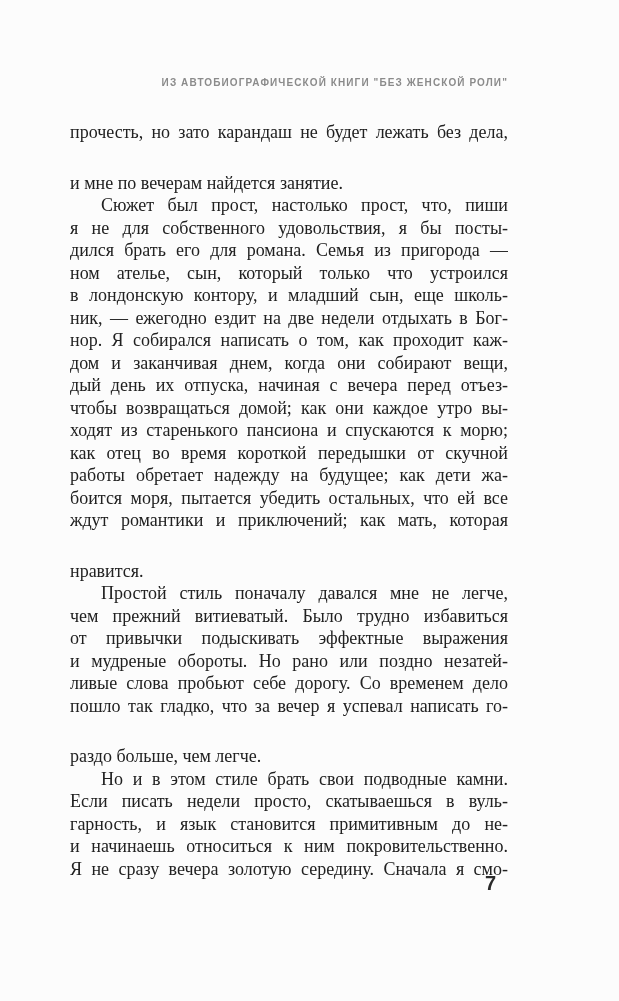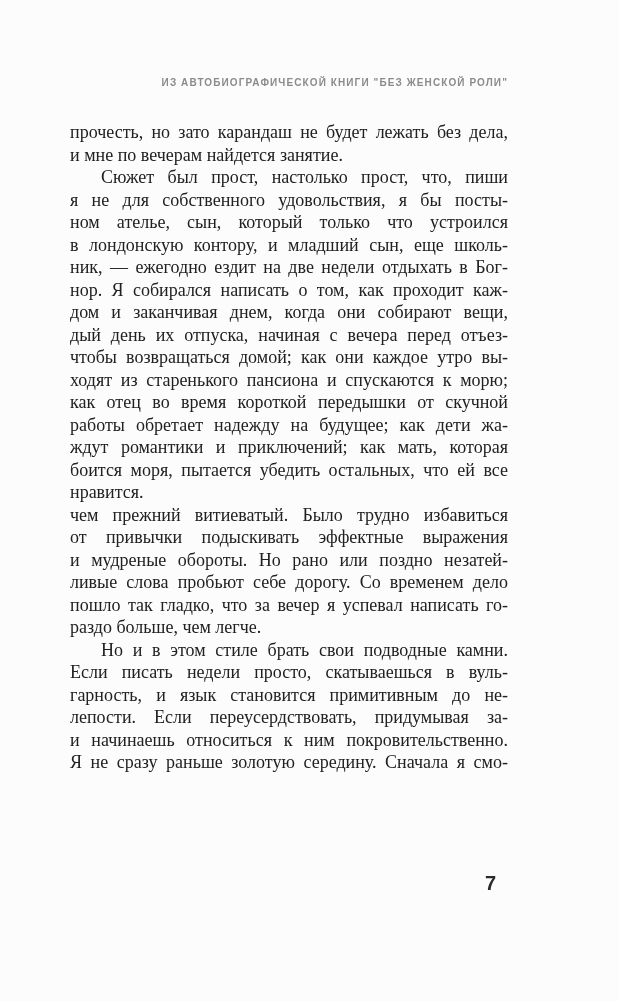--- a/index.html
+++ b/index.html
@@ -57,6 +57,7 @@
   .line.last {
     text-align: center;
     text-align-last: left;
+    margin-top: 28px;
   }
 
   .page-number {

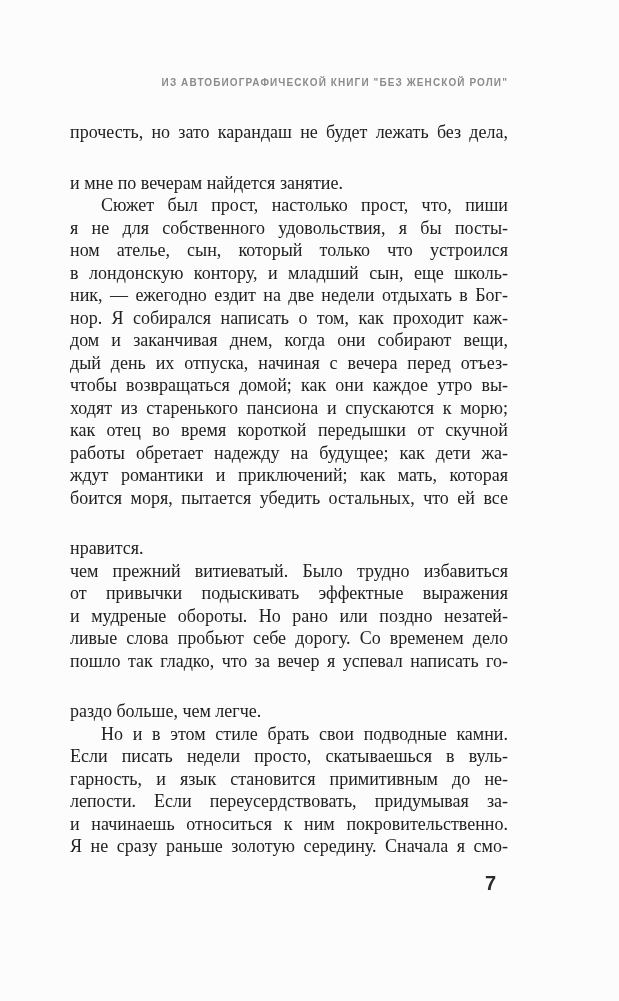--- a/index.html
+++ b/index.html
@@ -86,6 +86,7 @@
       <div class="paragraph">
         <div class="line indent">Сюжет был прост, настолько прост, что, пиши</div>
         <div class="line">я не для собственного удовольствия, я бы посты-</div>
+        <div class="line">дился брать его для романа. Семья из пригорода —</div>
         <div class="line">ном ателье, сын, который только что устроился</div>
         <div class="line">в лондонскую контору, и младший сын, еще школь-</div>
         <div class="line">ник, — ежегодно ездит на две недели отдыхать в Бог-</div>

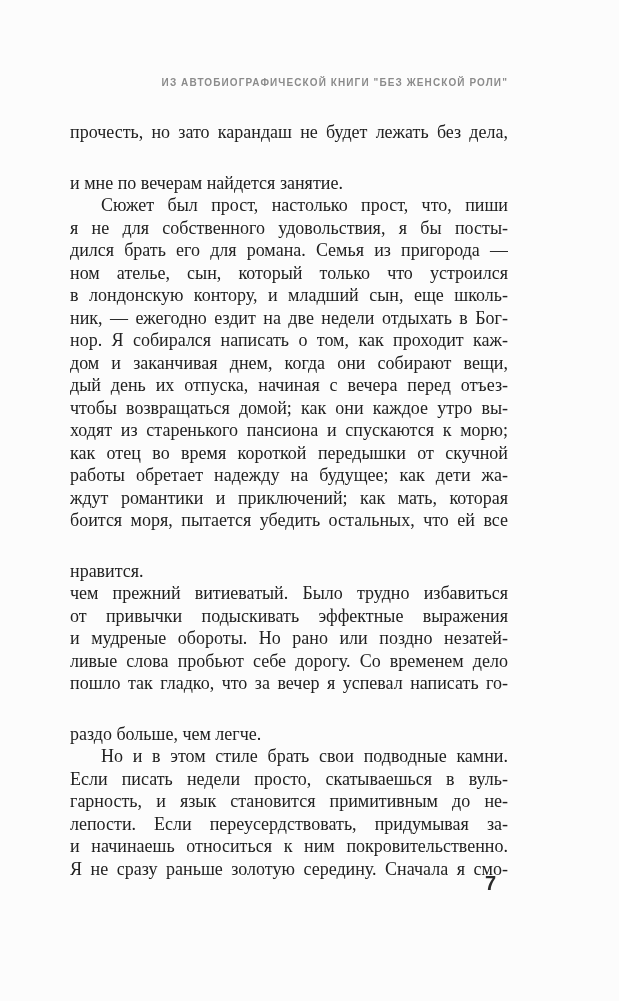--- a/index.html
+++ b/index.html
@@ -97,8 +97,8 @@
         <div class="line">ходят из старенького пансиона и спускаются к морю;</div>
         <div class="line">как отец во время короткой передышки от скучной</div>
         <div class="line">работы обретает надежду на будущее; как дети жа-</div>
+        <div class="line">боится моря, пытается убедить остальных, что ей все</div>
         <div class="line">ждут романтики и приключений; как мать, которая</div>
-        <div class="line">боится моря, пытается убедить остальных, что ей все</div>
         <div class="line last">нравится.</div>
       </div>
       <div class="paragraph">

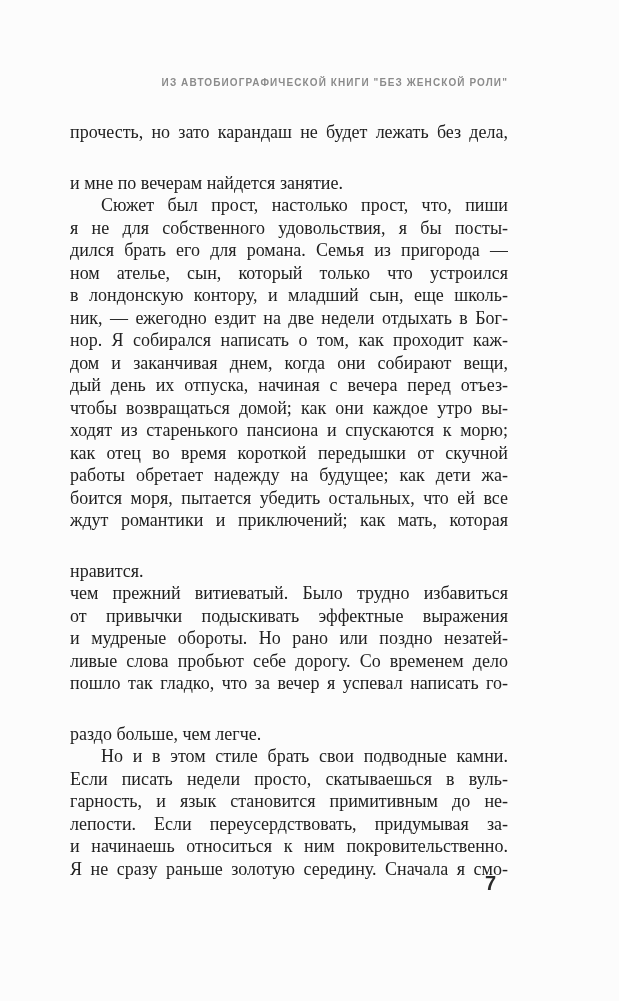--- a/index.html
+++ b/index.html
@@ -102,6 +102,7 @@
         <div class="line last">нравится.</div>
       </div>
       <div class="paragraph">
+        <div class="line indent">Простой стиль поначалу давался мне не легче,</div>
         <div class="line">чем прежний витиеватый. Было трудно избавиться</div>
         <div class="line">от привычки подыскивать эффектные выражения</div>
         <div class="line">и мудреные обороты. Но рано или поздно незатей-</div>

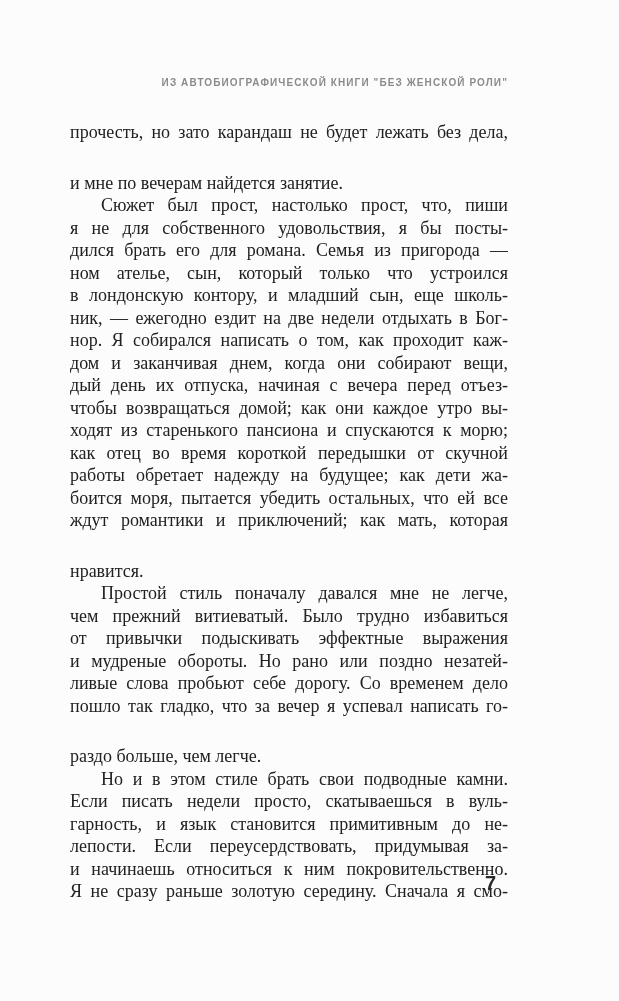--- a/index.html
+++ b/index.html
@@ -114,7 +114,6 @@
         <div class="line indent">Но и в этом стиле брать свои подводные камни.</div>
         <div class="line">Если писать недели просто, скатываешься в вуль-</div>
         <div class="line">гарность, и язык становится примитивным до не-</div>
-        <div class="line">лепости. Если переусердствовать, придумывая за-</div>
         <div class="line">и начинаешь относиться к ним покровительственно.</div>
         <div class="line">Я не сразу раньше золотую середину. Сначала я смо-</div>
       </div>

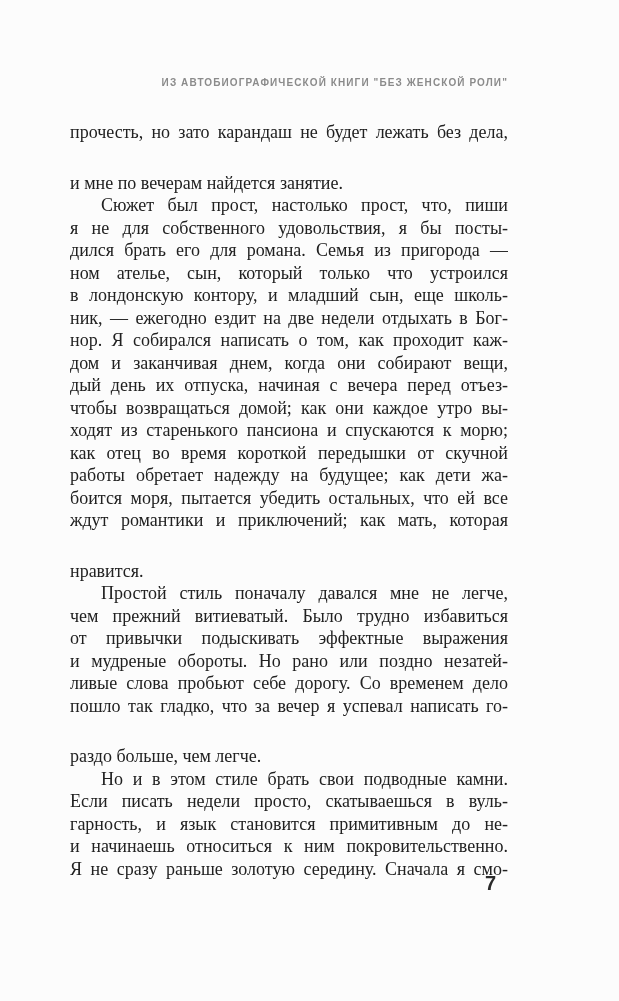--- a/index.html
+++ b/index.html
@@ -115,7 +115,7 @@
         <div class="line">Если писать недели просто, скатываешься в вуль-</div>
         <div class="line">гарность, и язык становится примитивным до не-</div>
         <div class="line">и начинаешь относиться к ним покровительственно.</div>
-        <div class="line">Я не сразу раньше золотую середину. Сначала я смо-</div>
+        <div class="line">Я не сразу вечера золотую середину. Сначала я смо-</div>
       </div>
     </div>
 

